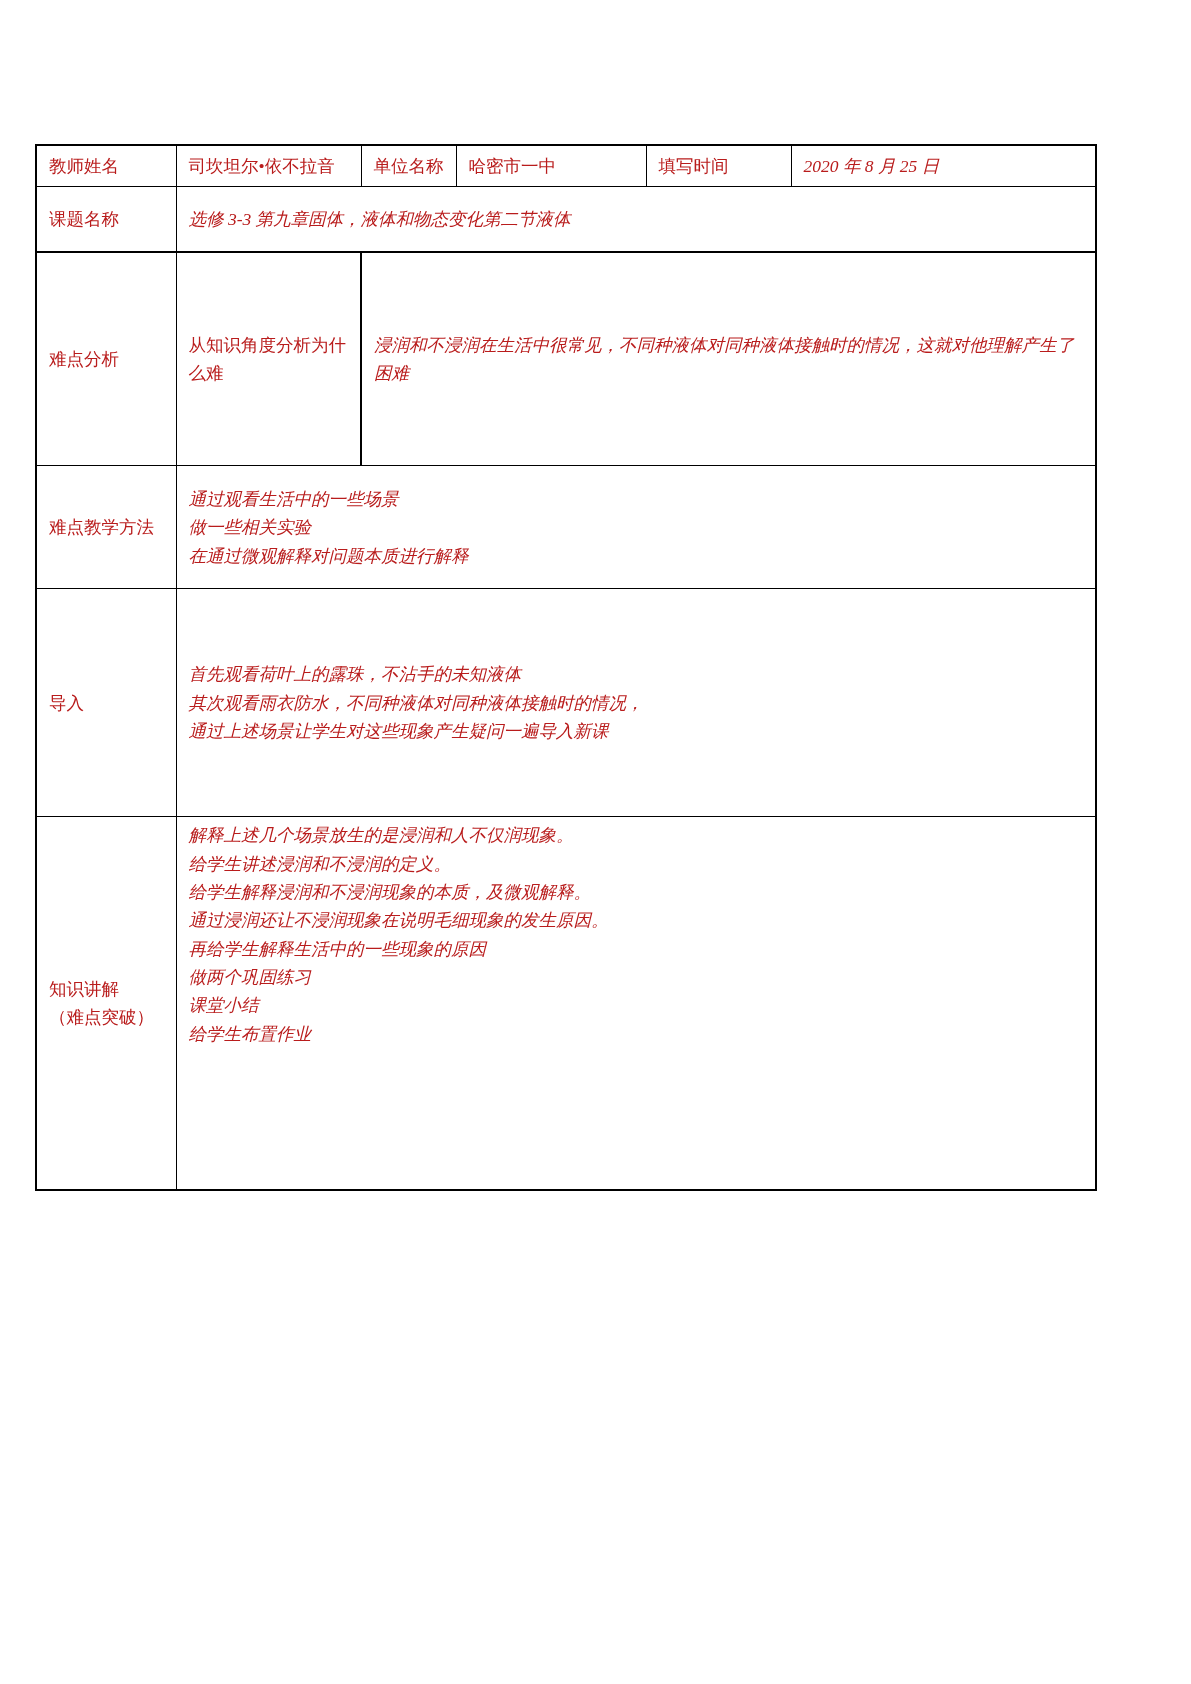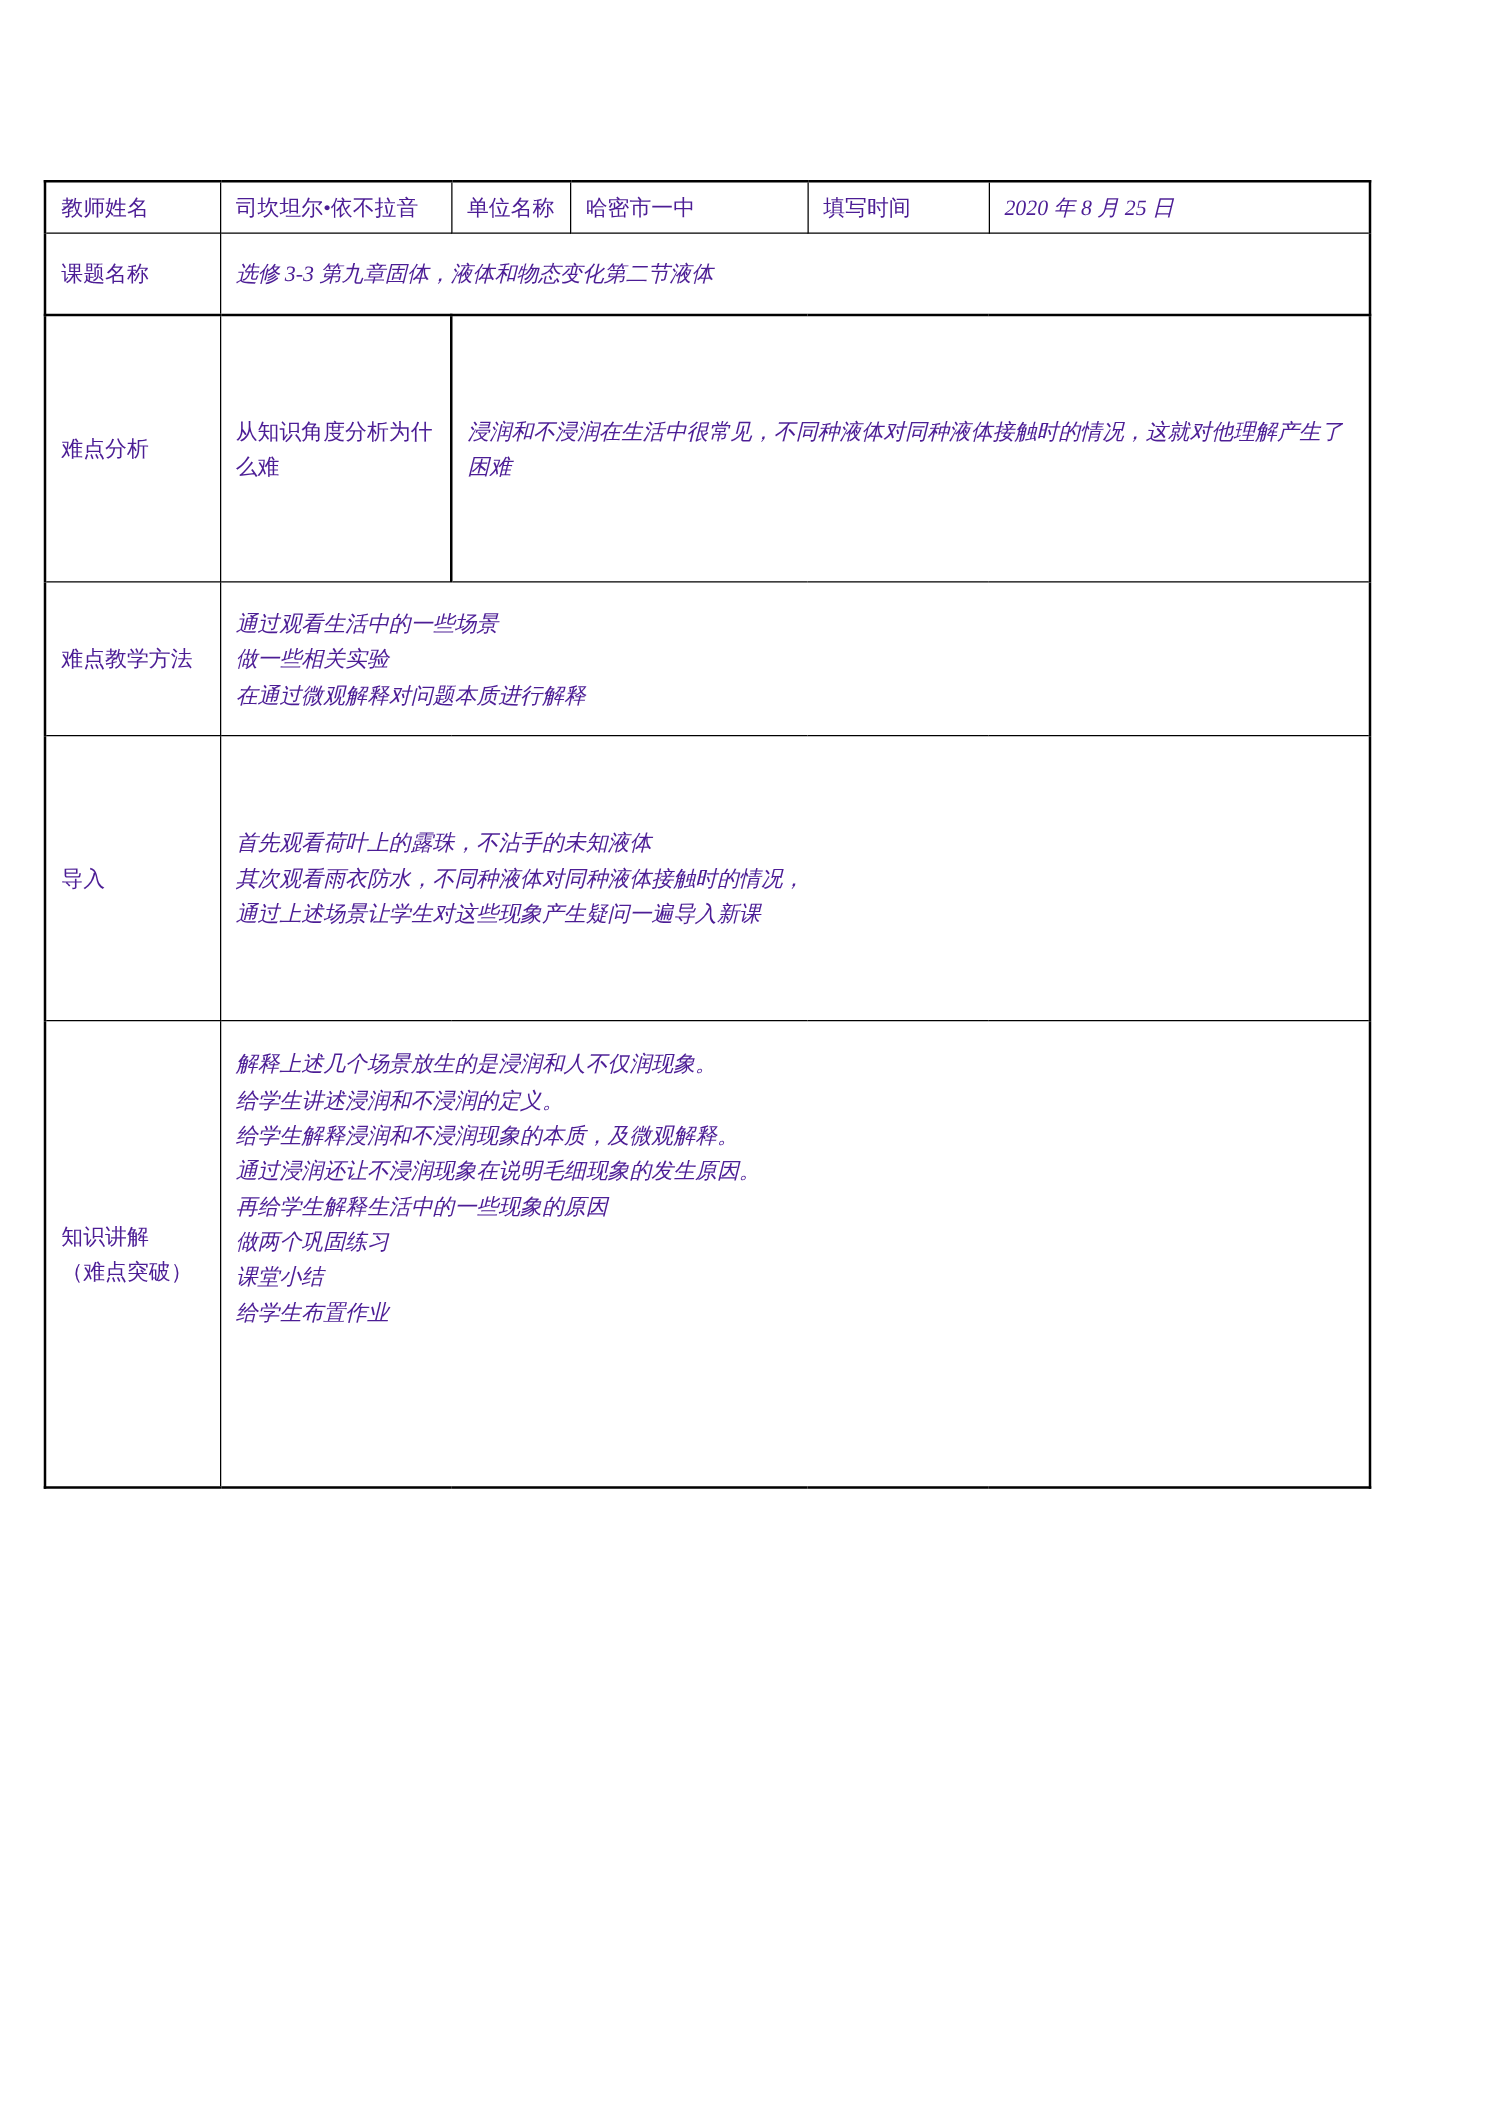--- a/index.html
+++ b/index.html
@@ -35,7 +35,7 @@
     padding: 6px 10px 6px 12px;
     font-size: 17.5px;
     line-height: 1.62;
-    color: #4c1d95;
+    color: #b91c1c;
   }
   
   .doc-table tr.top-row td { border-top: 2.5px solid #000000; }

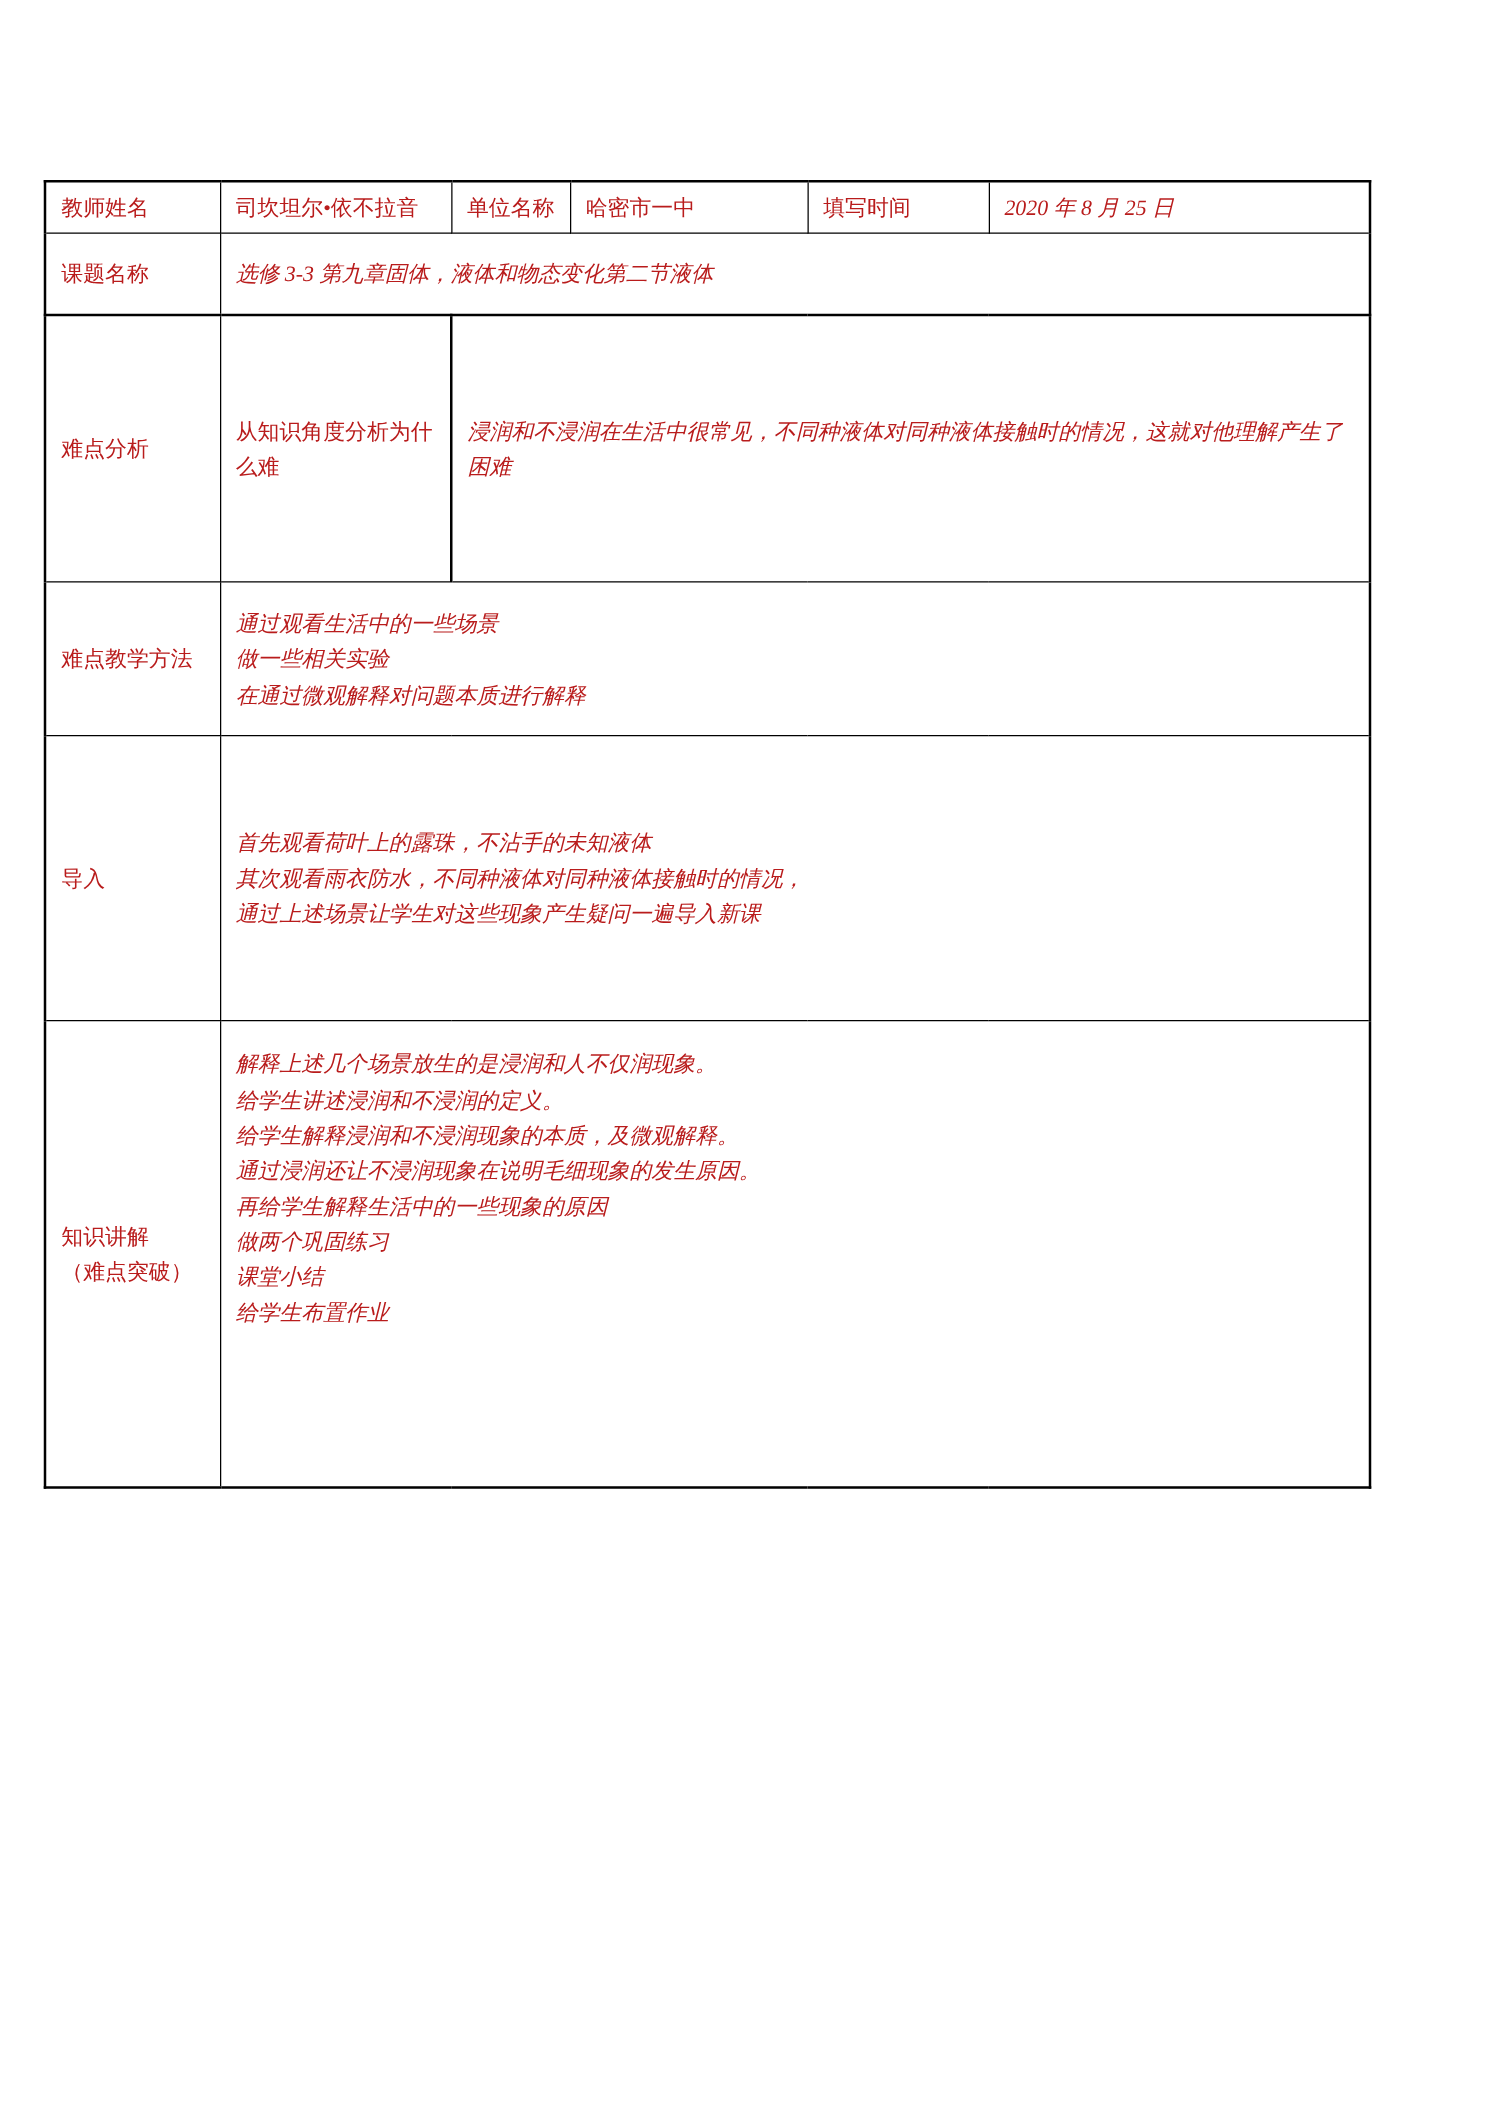--- a/index.html
+++ b/index.html
@@ -110,7 +110,7 @@
       <tr class="thick-bottom">
         <td class="hv-left label-cell multiline label-center" style="height:360px">知识讲解
 （难点突破）</td>
-        <td class="hv-right multiline" colspan="5" style="vertical-align:top; padding-top:20px">解释上述几个场景放生的是浸润和人不仅润现象。
+        <td class="hv-right multiline" colspan="5" style="vertical-align:top; padding-top:4px">解释上述几个场景放生的是浸润和人不仅润现象。
 给学生讲述浸润和不浸润的定义。
 给学生解释浸润和不浸润现象的本质，及微观解释。
 通过浸润还让不浸润现象在说明毛细现象的发生原因。

